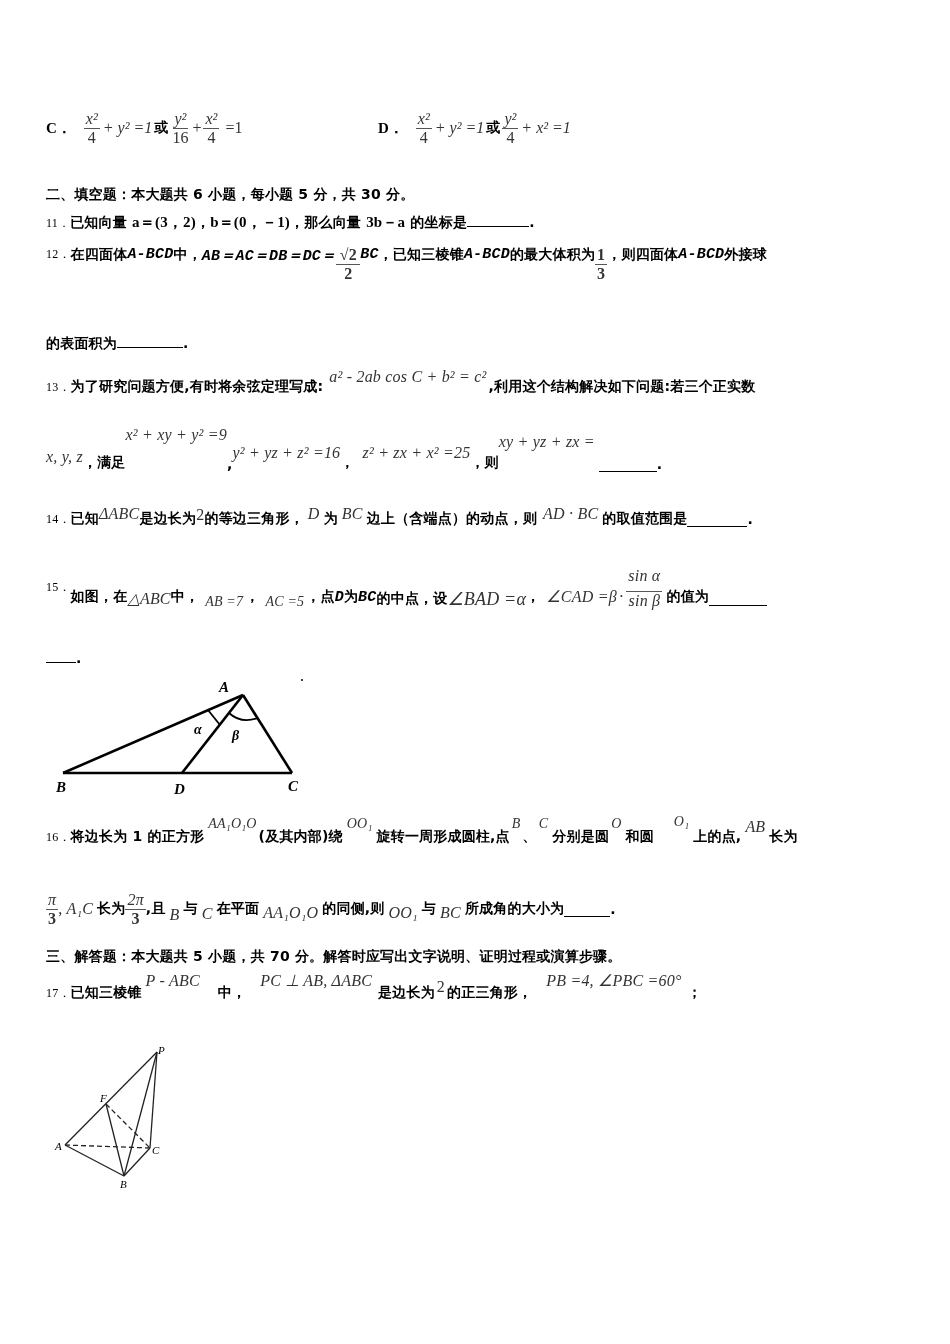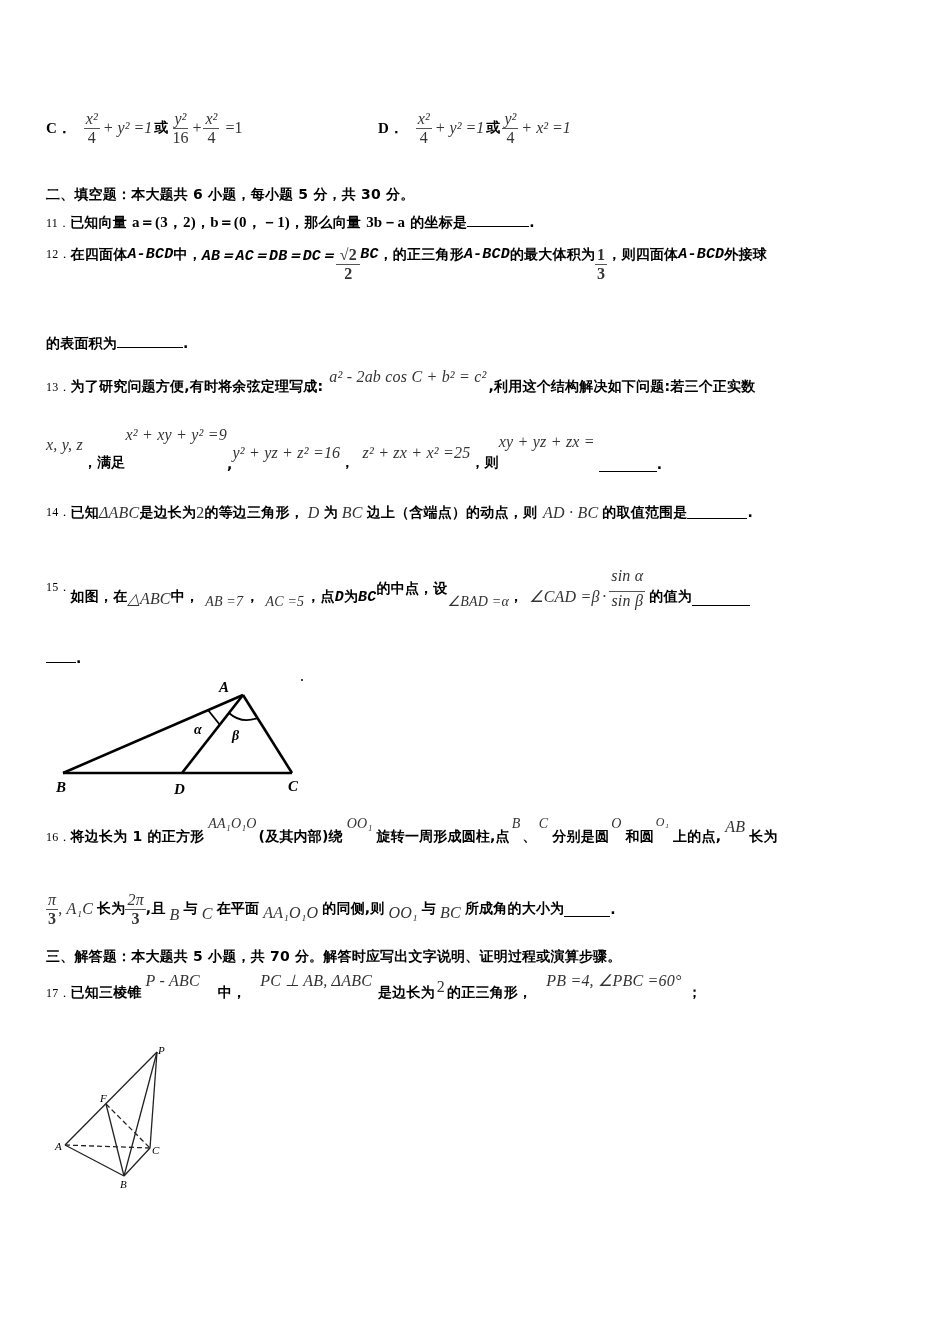--- a/index.html
+++ b/index.html
@@ -74,7 +74,7 @@
       <span class="bot">2</span>
     </span>
   <span class="bi"> BC</span>
-  <span>，的正三角形 </span>
+  <span>，已知三棱锥 </span>
   <span class="bi">A-BCD</span>
   <span> 的最大体积为</span>
   <span class="frac">

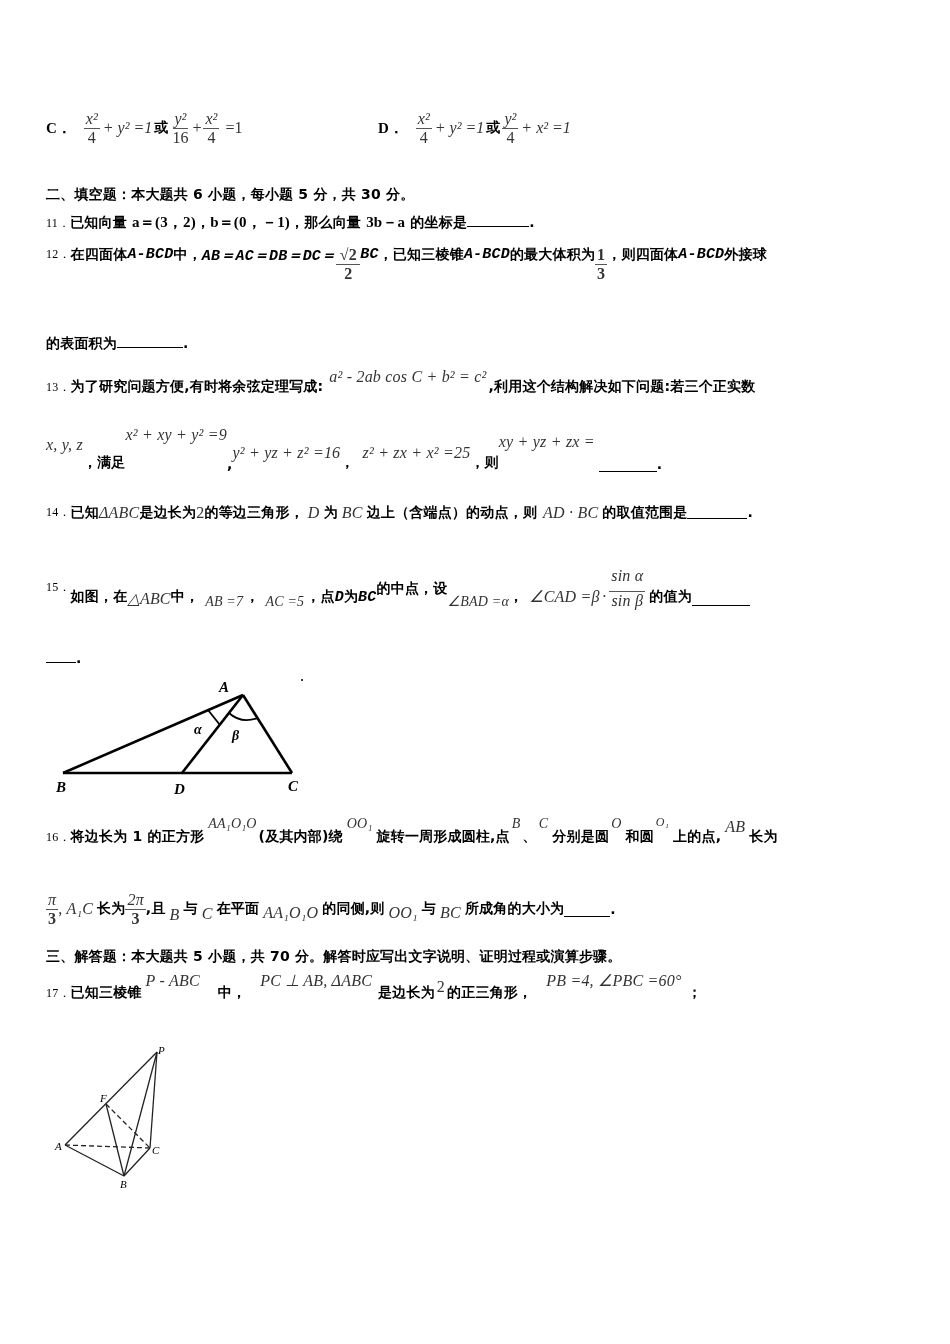--- a/index.html
+++ b/index.html
@@ -96,7 +96,7 @@
   <span style="margin-bottom:2px;">,利用这个结构解决如下问题:若三个正实数</span>
 </div>
 <div class="abs cn" style="left:46px; top:442px; height:30px; display:flex; align-items:flex-end;">
-  <span class="math" style="margin-bottom:18px;text-align:center;">x, y, z</span>
+  <span class="math" style="margin-bottom:6px;text-align:center;">x, y, z</span>
   <span>，满足</span>
   <span class="math" style="margin-bottom:28px;">x² + xy + y² =9</span>
   <span>,</span>

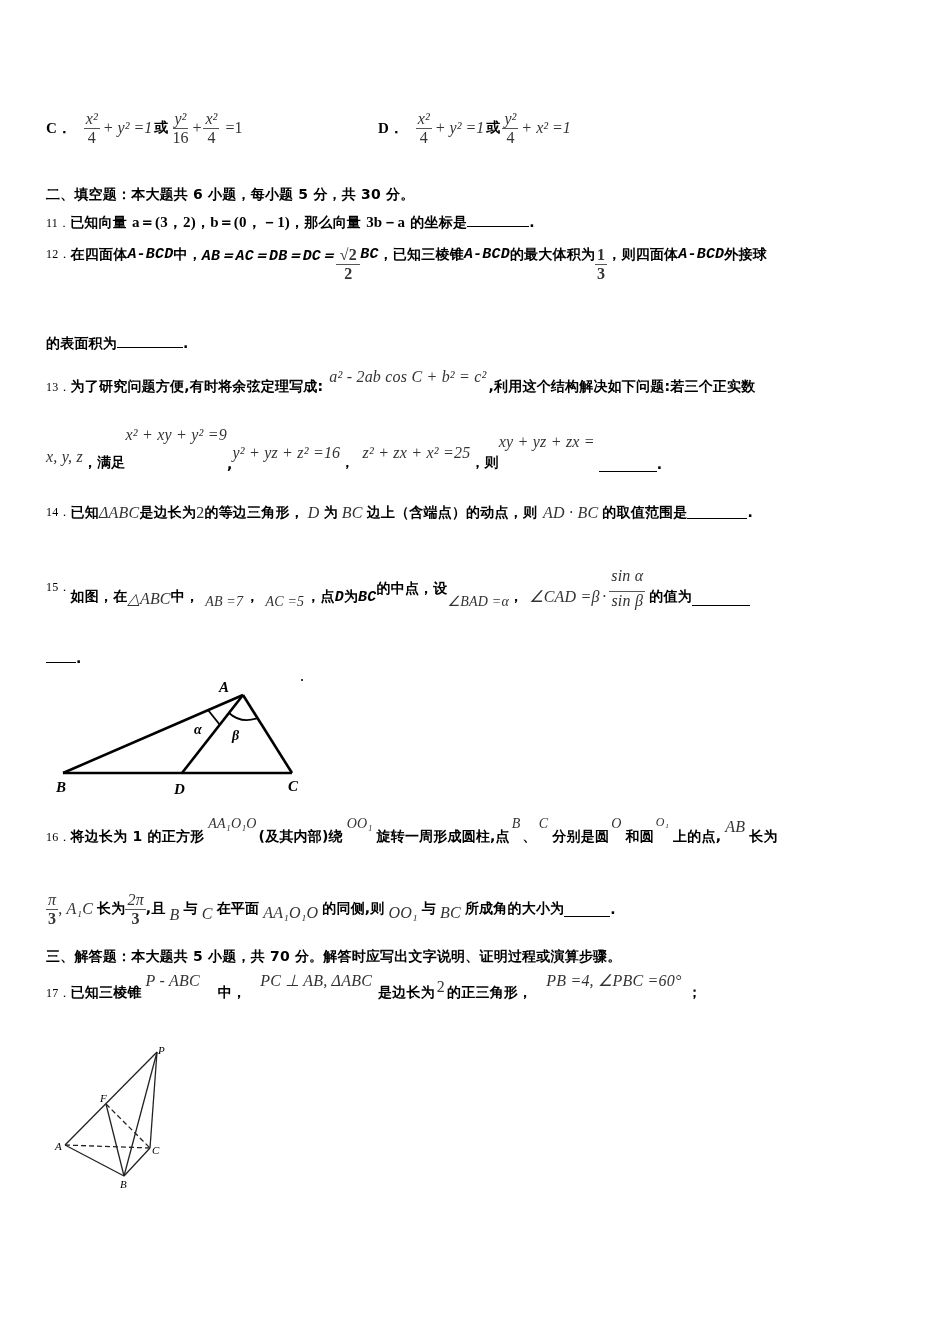--- a/index.html
+++ b/index.html
@@ -109,7 +109,7 @@
   <span>.</span>
 </div>
 
-<div class="abs cn" style="left:46px; top:504px; height:30px; display:flex; align-items:flex-start;">
+<div class="abs cn" style="left:46px; top:504px; height:30px; display:flex; align-items:center;">
   <span class="num">14．</span>
   <span>已知</span>
   <span class="math" style="margin-bottom:10px;">ΔABC</span>

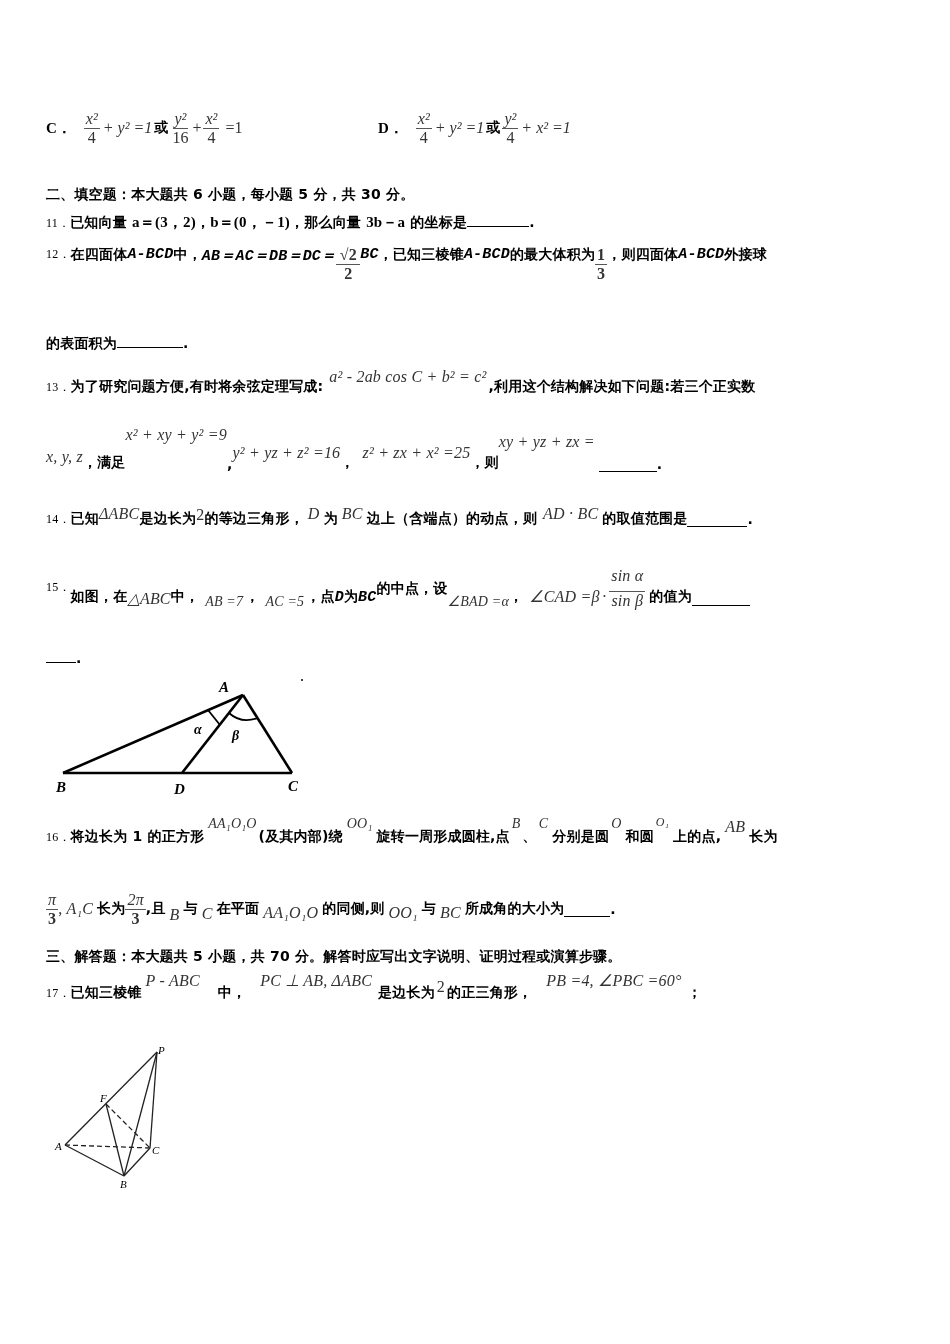--- a/index.html
+++ b/index.html
@@ -138,7 +138,7 @@
   <span class="bi" style="margin-bottom:4px;">D</span>
   <span style="margin-bottom:4px;"> 为 </span>
   <span class="bi" style="margin-bottom:4px;">BC</span>
-  <span style="margin-bottom:12px;"> 的中点，设</span>
+  <span style="margin-bottom:2px;"> 的中点，设</span>
   <span class="math" style="font-size:14px;">∠BAD =α</span>
   <span style="margin:0 6px 4px 0;">，</span>
   <span class="math" style="margin-bottom:4px;">∠CAD =β</span>

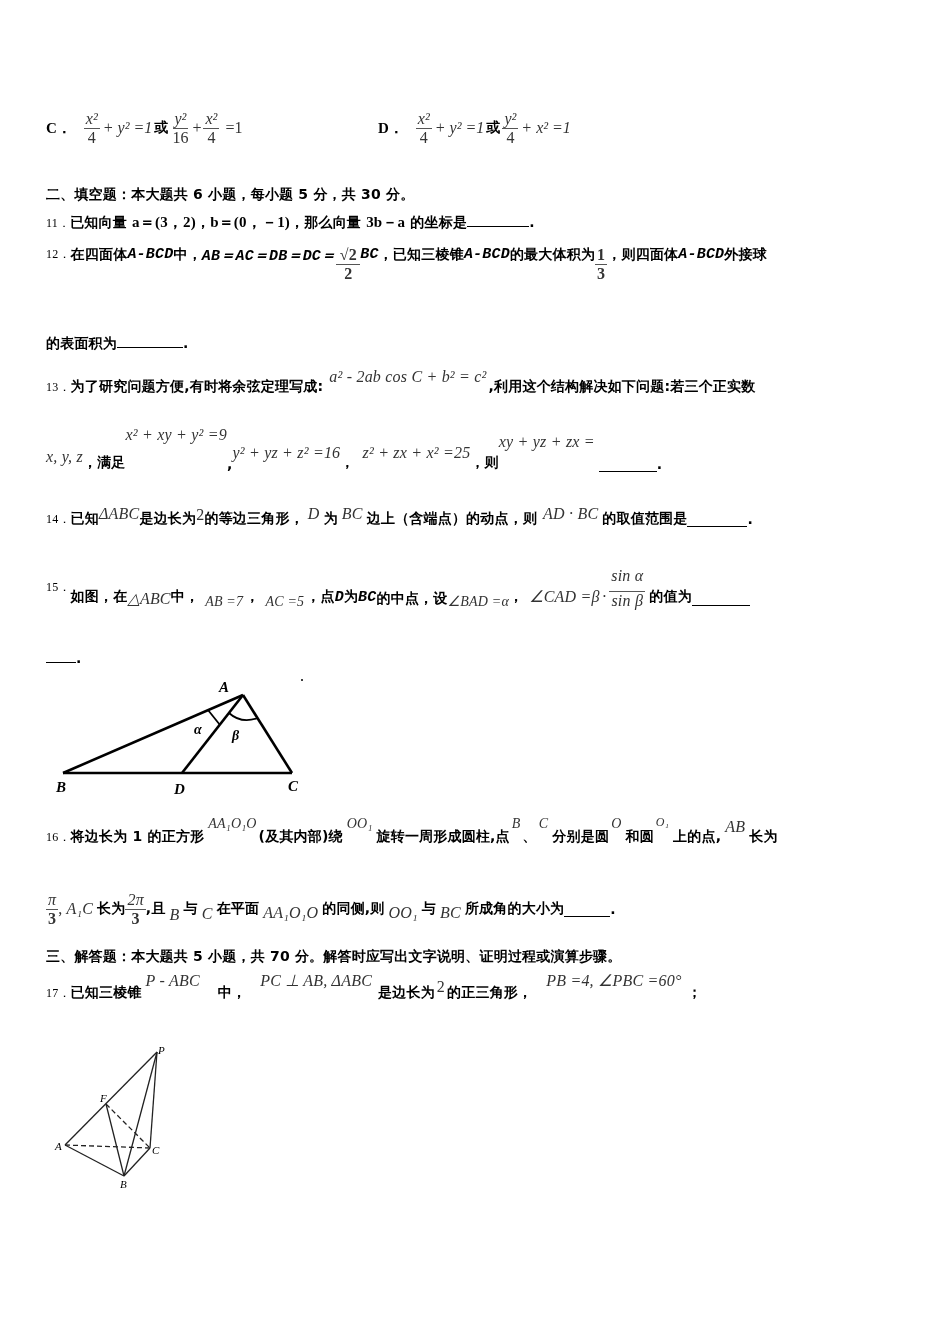--- a/index.html
+++ b/index.html
@@ -139,7 +139,7 @@
   <span style="margin-bottom:4px;"> 为 </span>
   <span class="bi" style="margin-bottom:4px;">BC</span>
   <span style="margin-bottom:2px;"> 的中点，设</span>
-  <span class="math" style="font-size:14px;">∠BAD =α</span>
+  <span class="math" style="font-size:18px;">∠BAD =α</span>
   <span style="margin:0 6px 4px 0;">，</span>
   <span class="math" style="margin-bottom:4px;">∠CAD =β</span>
   <span class="mathr" style="margin:0 2px 4px 2px;">·</span>

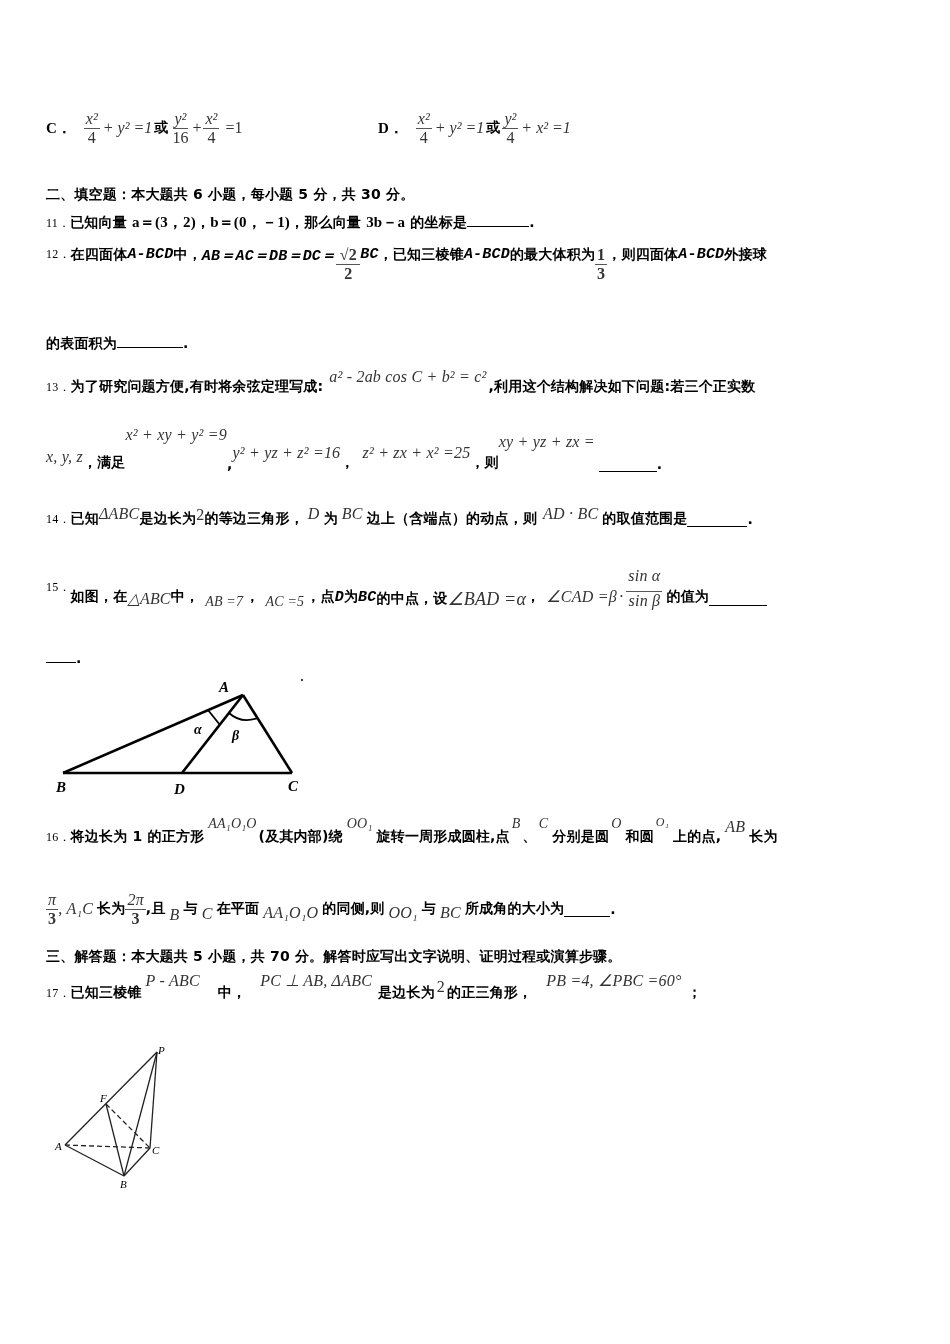--- a/index.html
+++ b/index.html
@@ -185,7 +185,7 @@
   <span>分别是圆</span>
   <span class="math" style="font-size:14px; margin:0 4px 14px 2px;">O</span>
   <span>和圆</span>
-  <span class="math" style="font-size:12px; margin:0 4px 16px 2px;">O₁</span>
+  <span class="math" style="font-size:14px; margin:0 4px 16px 20px;">O₁</span>
   <span>上的点,</span>
   <span class="math" style="margin:0 4px 10px 4px;">AB</span>
   <span>长为</span>

